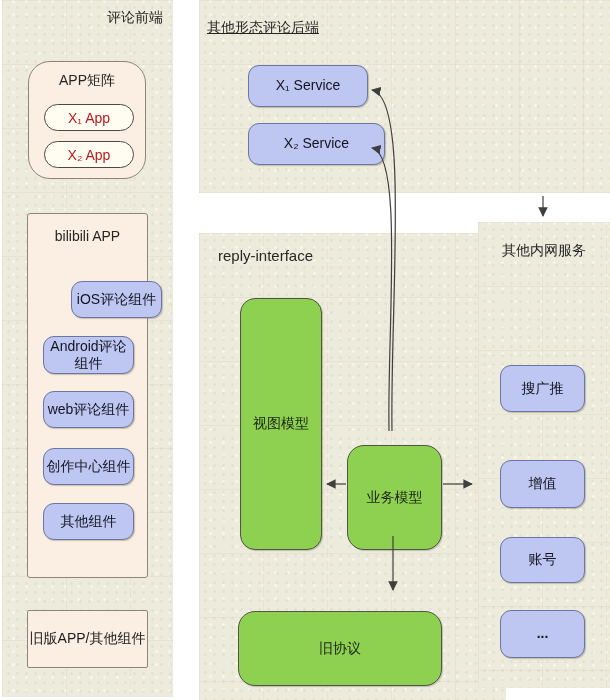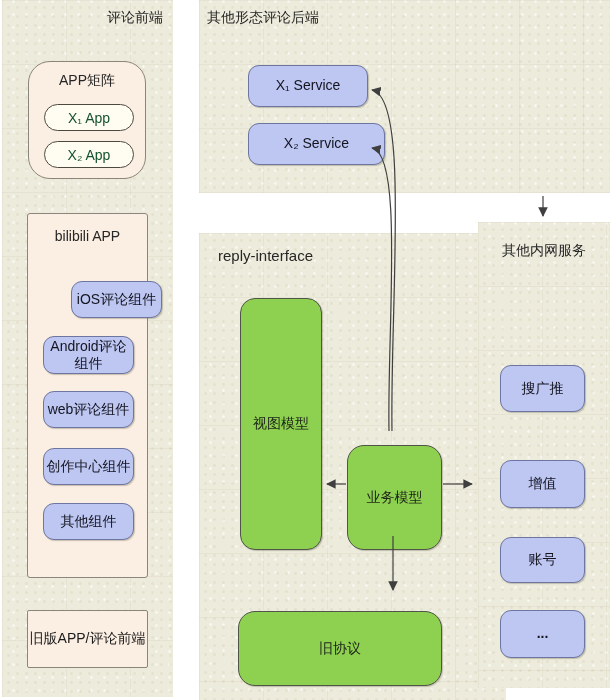--- a/index.html
+++ b/index.html
@@ -65,7 +65,7 @@
   </div>
 
   <div class="panel" style="left:199px;top:0;width:411px;height:193px;">
-    <div class="panel-title" style="left:8px;top:9px;">其他形态评论后端</div>
+    <div class="panel-title" style="left:8px;top:19px;text-decoration:underline;">其他形态评论后端</div>
     <div class="box-blue" style="left:49px;top:65px;width:120px;height:42px;">X₁ Service</div>
     <div class="box-blue" style="left:49px;top:123px;width:137px;height:42px;">X₂ Service</div>
   </div>

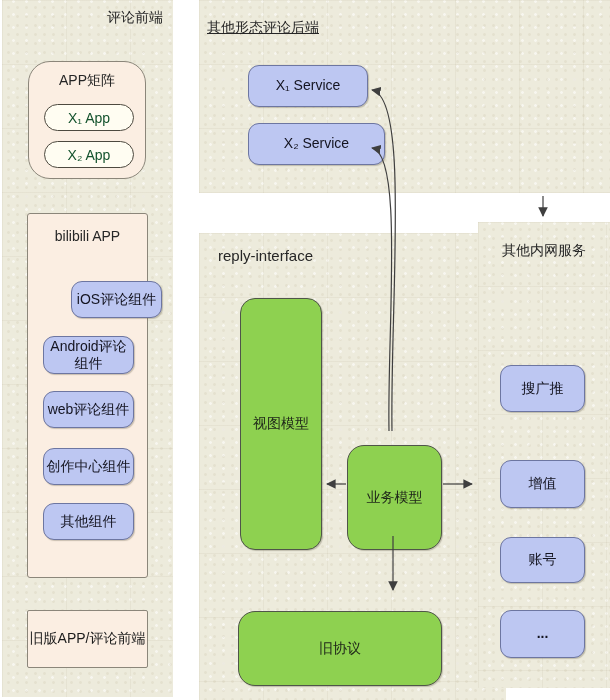--- a/index.html
+++ b/index.html
@@ -33,7 +33,7 @@
   .pill{
     position:absolute;background:#fffdf2;border:1px solid #4d493f;border-radius:14px;
     box-sizing:border-box;display:flex;align-items:center;justify-content:center;
-    font-size:14px;color:#14532d;
+    font-size:14px;color:#b91c1c;
   }
   .inner-title{position:absolute;width:100%;text-align:center;font-size:14px;color:#262626;}
   #connectors{position:absolute;left:0;top:0;width:610px;height:700px;pointer-events:none;z-index:5;}

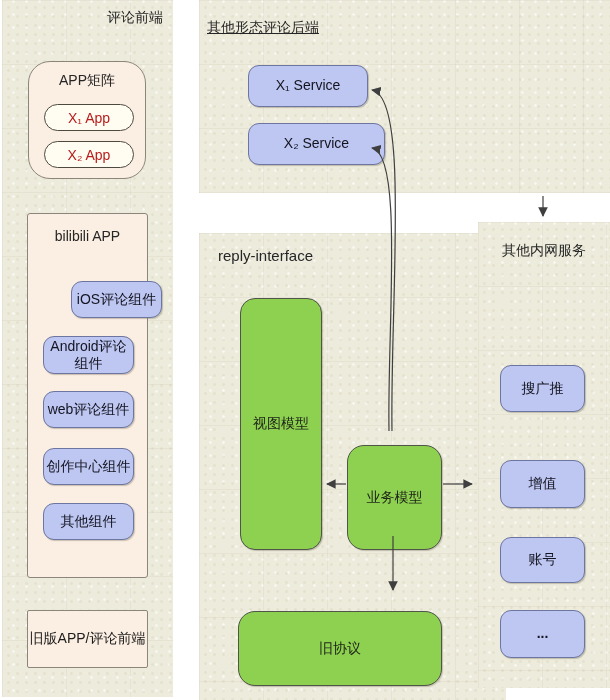--- a/index.html
+++ b/index.html
@@ -61,7 +61,7 @@
       <div class="box-blue" style="left:15px;top:289px;width:91px;height:37px;">其他组件</div>
     </div>
 
-    <div class="box-peach" style="left:25px;top:610px;width:121px;height:58px;border-radius:2px;display:flex;align-items:center;justify-content:center;font-size:14px;text-align:center;">旧版APP/评论前端</div>
+    <div class="box-peach" style="left:25px;top:610px;width:121px;height:58px;border-radius:2px;display:flex;align-items:center;justify-content:center;font-size:14px;text-align:center;">旧版APP/其他组件</div>
   </div>
 
   <div class="panel" style="left:199px;top:0;width:411px;height:193px;">

